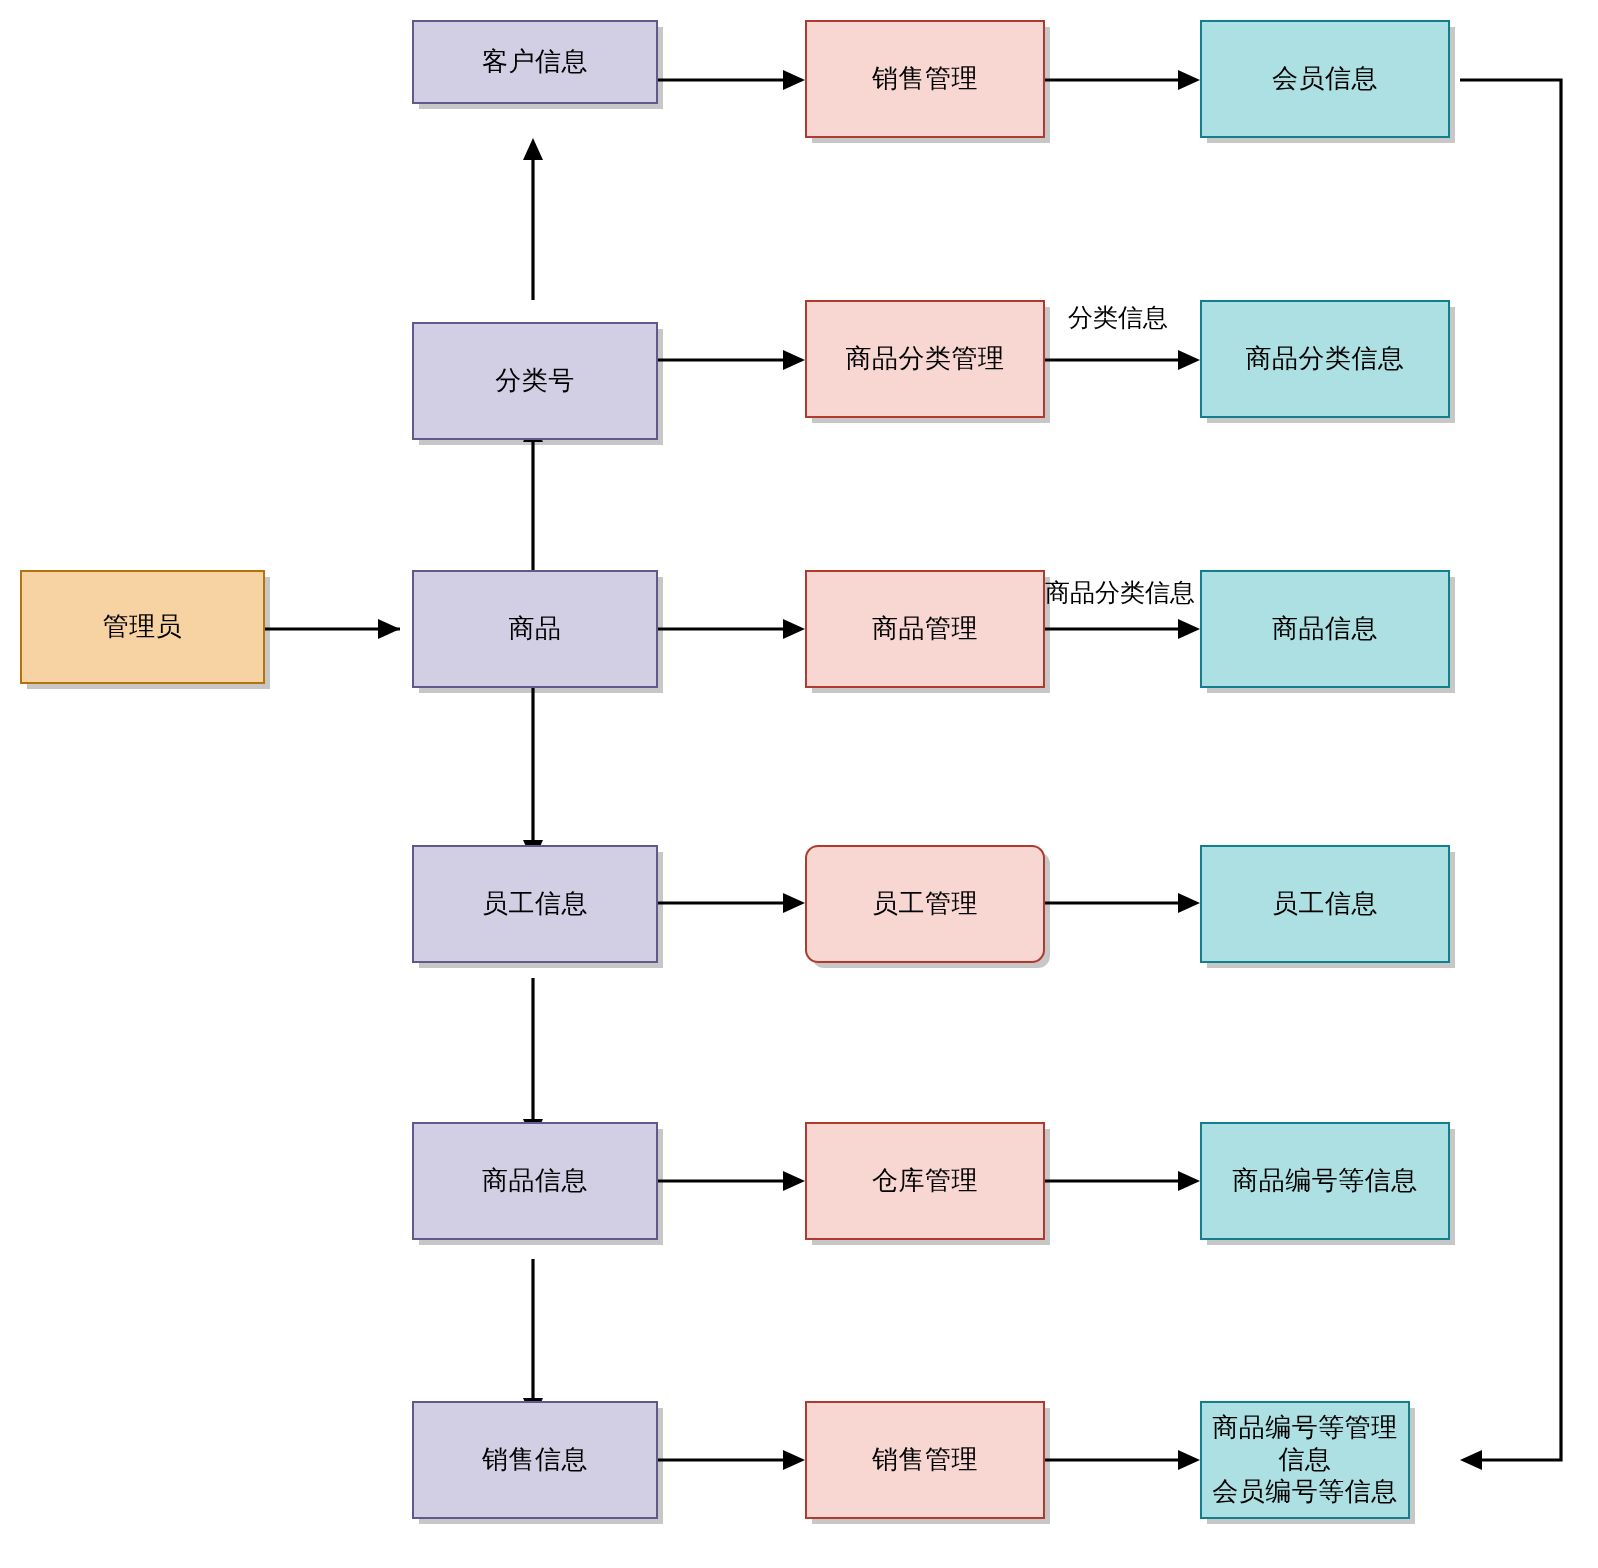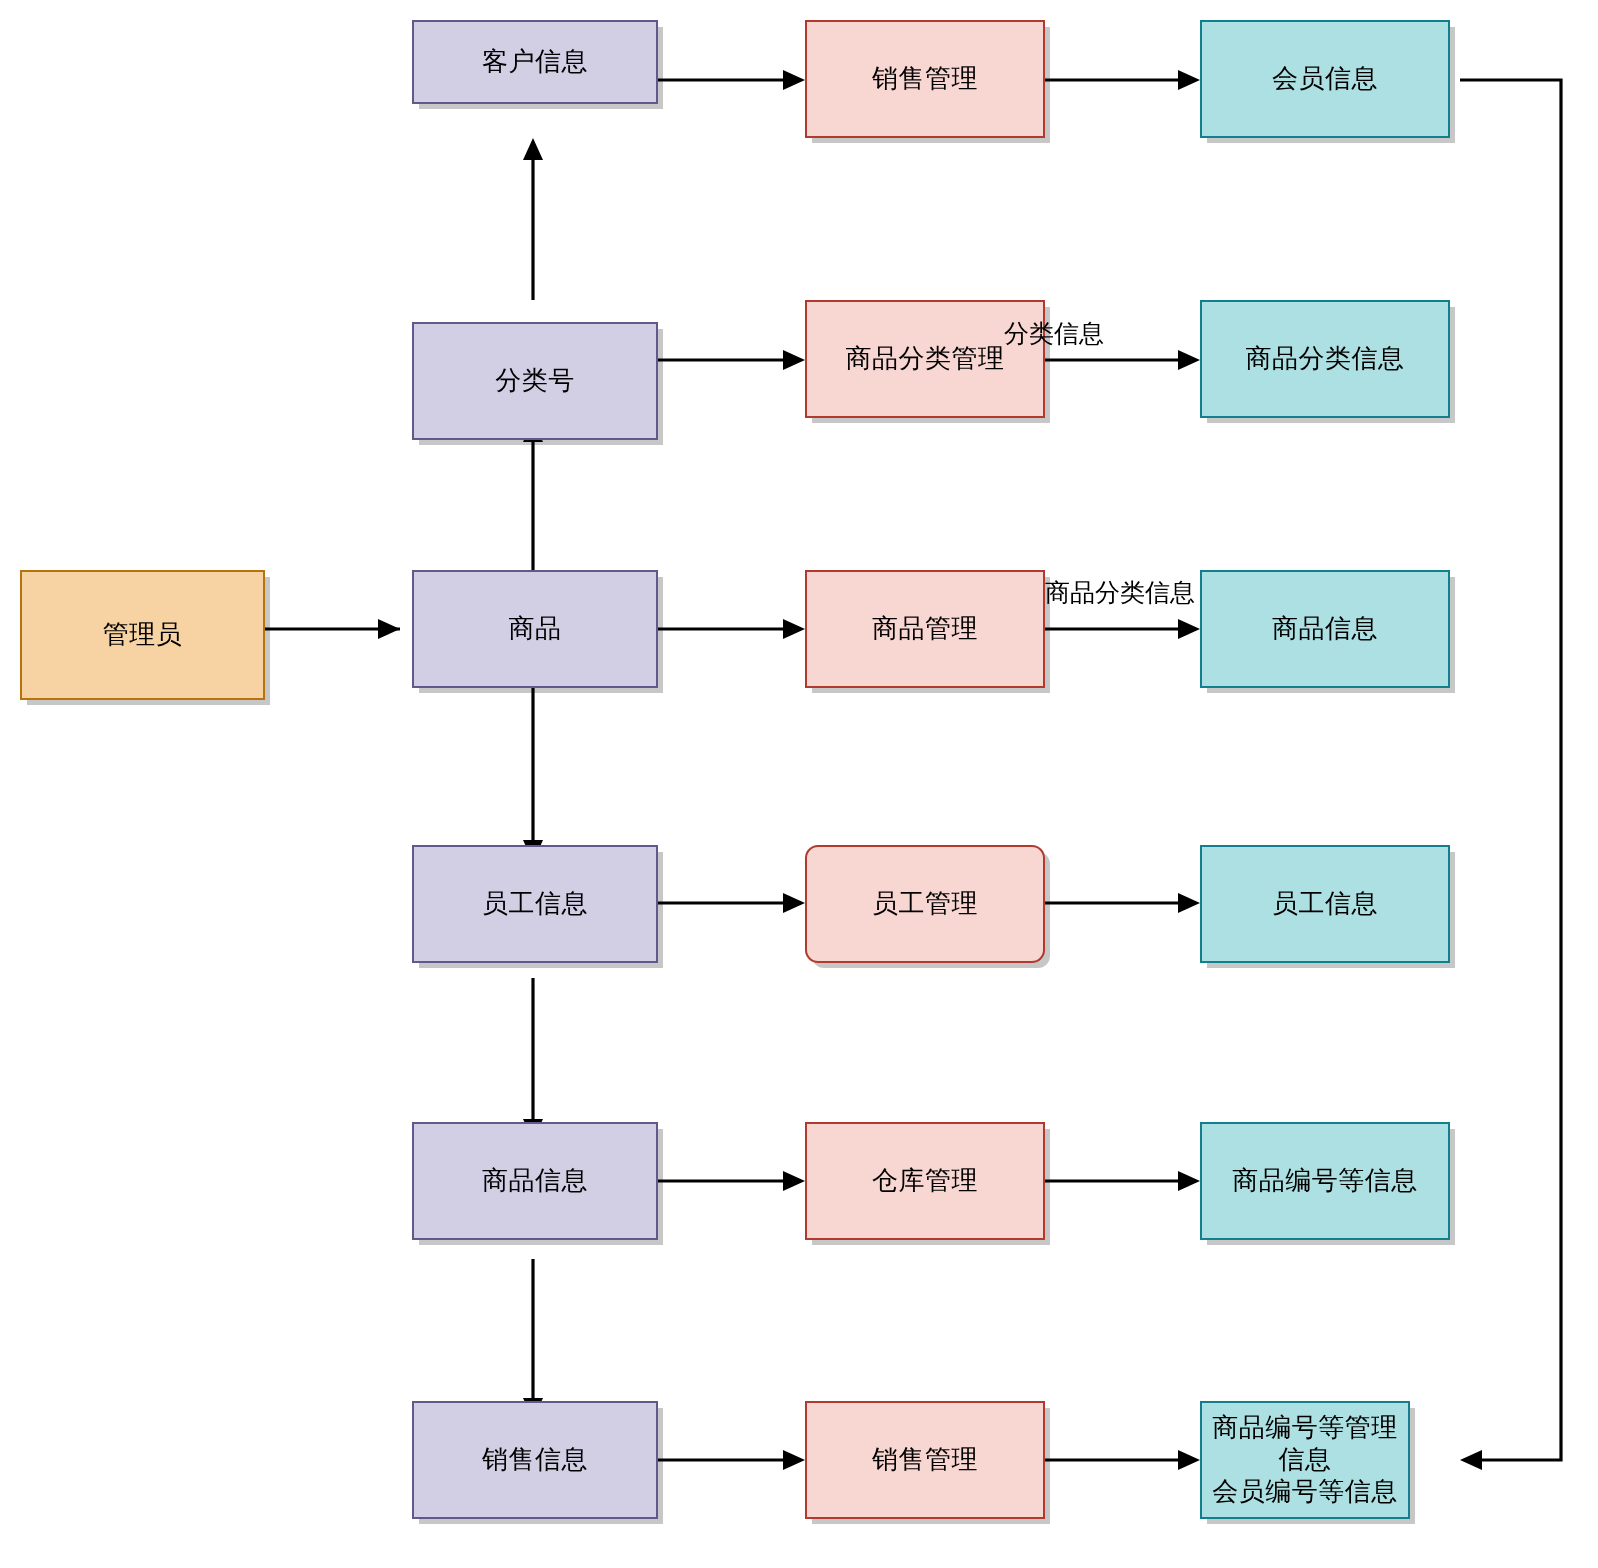--- a/index.html
+++ b/index.html
@@ -212,7 +212,7 @@
   <div class="node store" style="left:1200px;top:1401px;width:210px;height:118px;">商品编号等管理信息
 会员编号等信息</div>
 
-  <div class="edge-label" style="left:1004px;top:305px;margin-top:16px;">分类信息</div>
+  <div class="edge-label" style="left:1068px;top:305px;">分类信息</div>
 
   <div class="edge-label" style="left:1045px;top:580px;">商品分类信息</div>
 

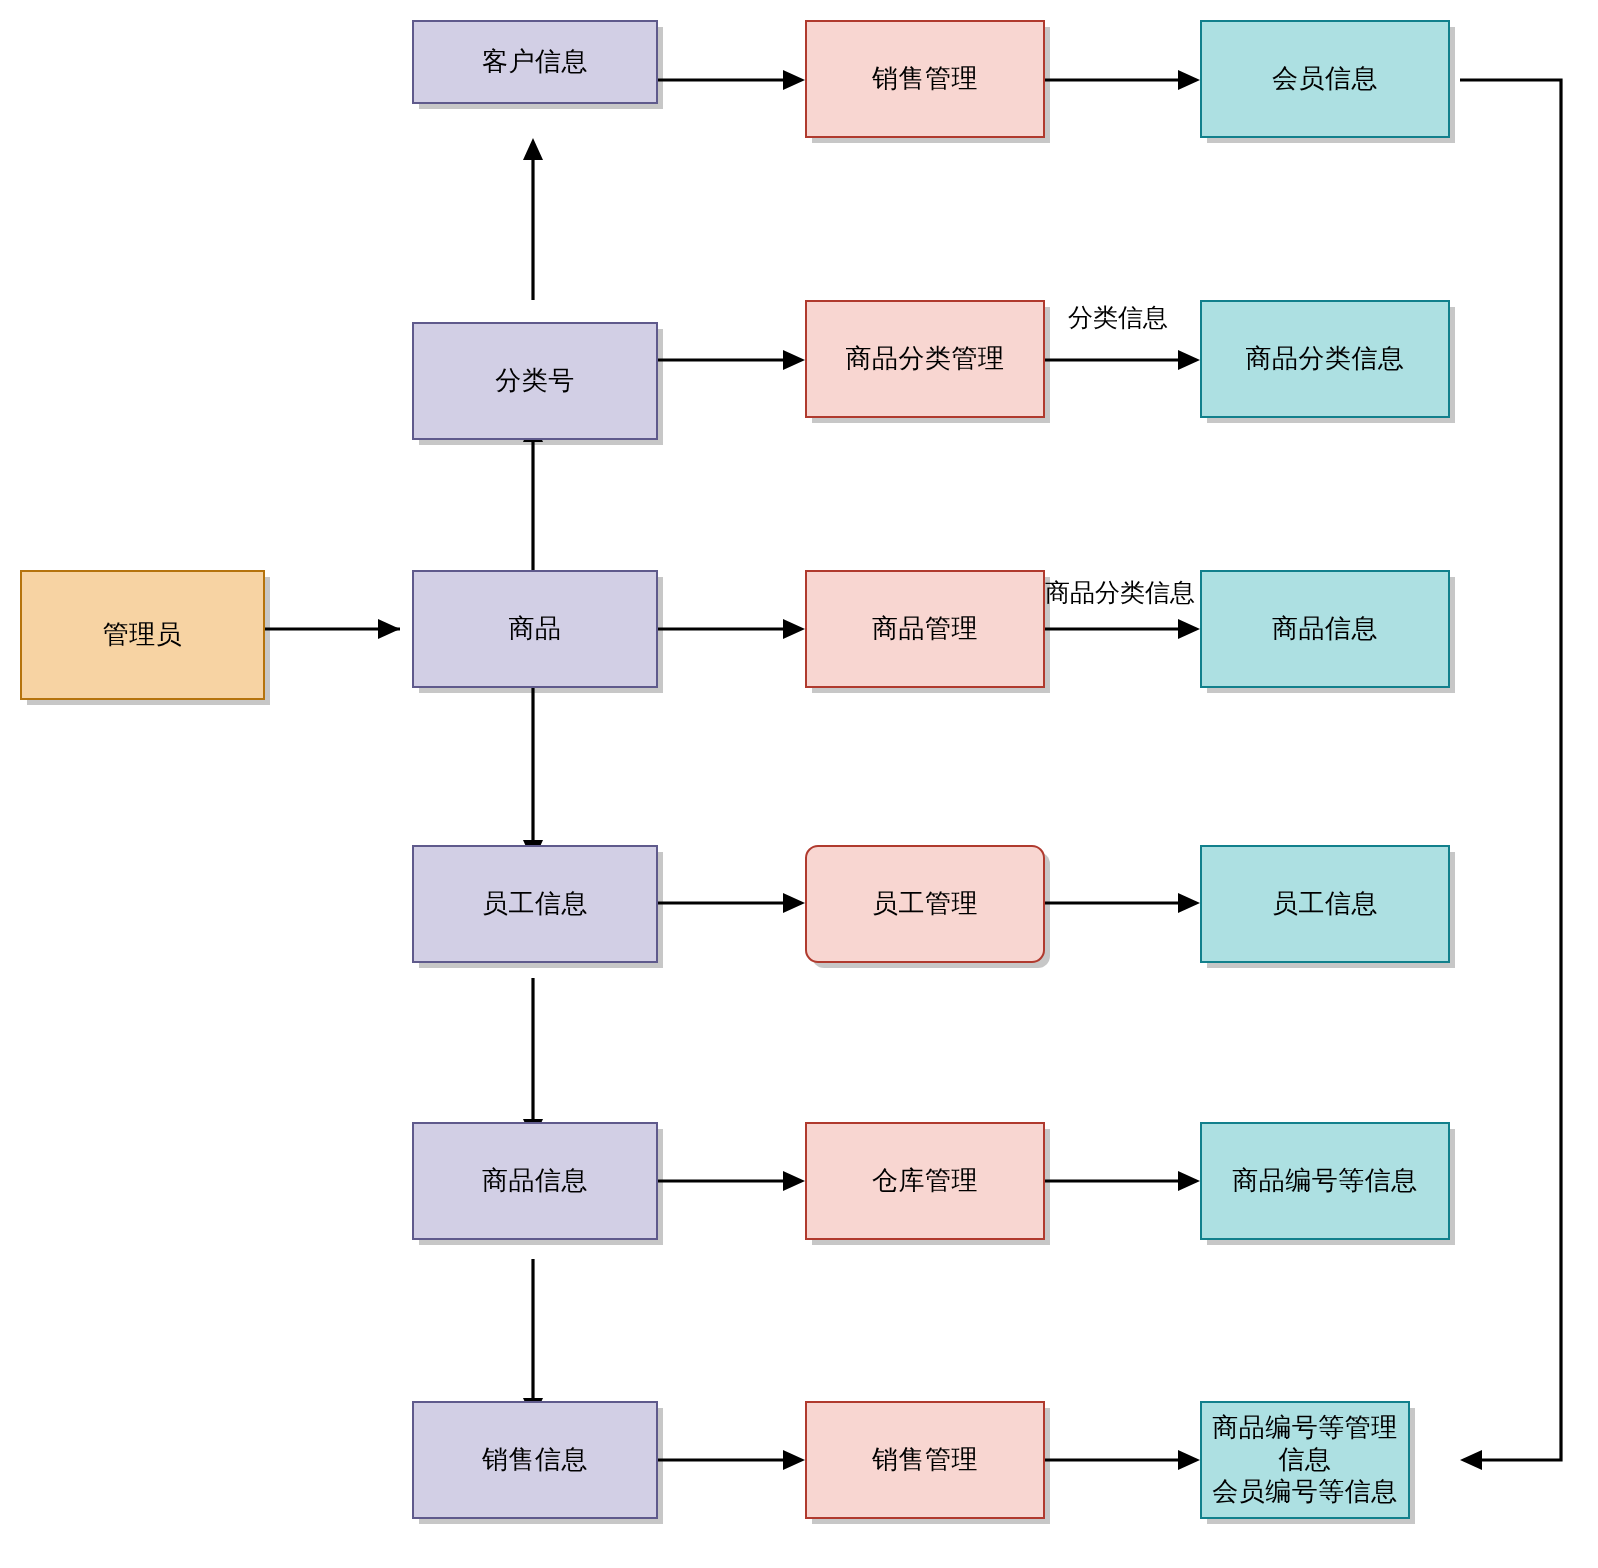--- a/index.html
+++ b/index.html
@@ -173,7 +173,7 @@
     </g>
   </svg>
 
-  <div class="node actor" style="left:20px;top:570px;width:245px;height:130px;">管理员</div>
+  <div class="node actor" style="left:20px;top:570px;width:245px;height:114px;">管理员</div>
 
   <div class="node entity" style="left:412px;top:20px;width:246px;height:84px;">客户信息</div>
 

